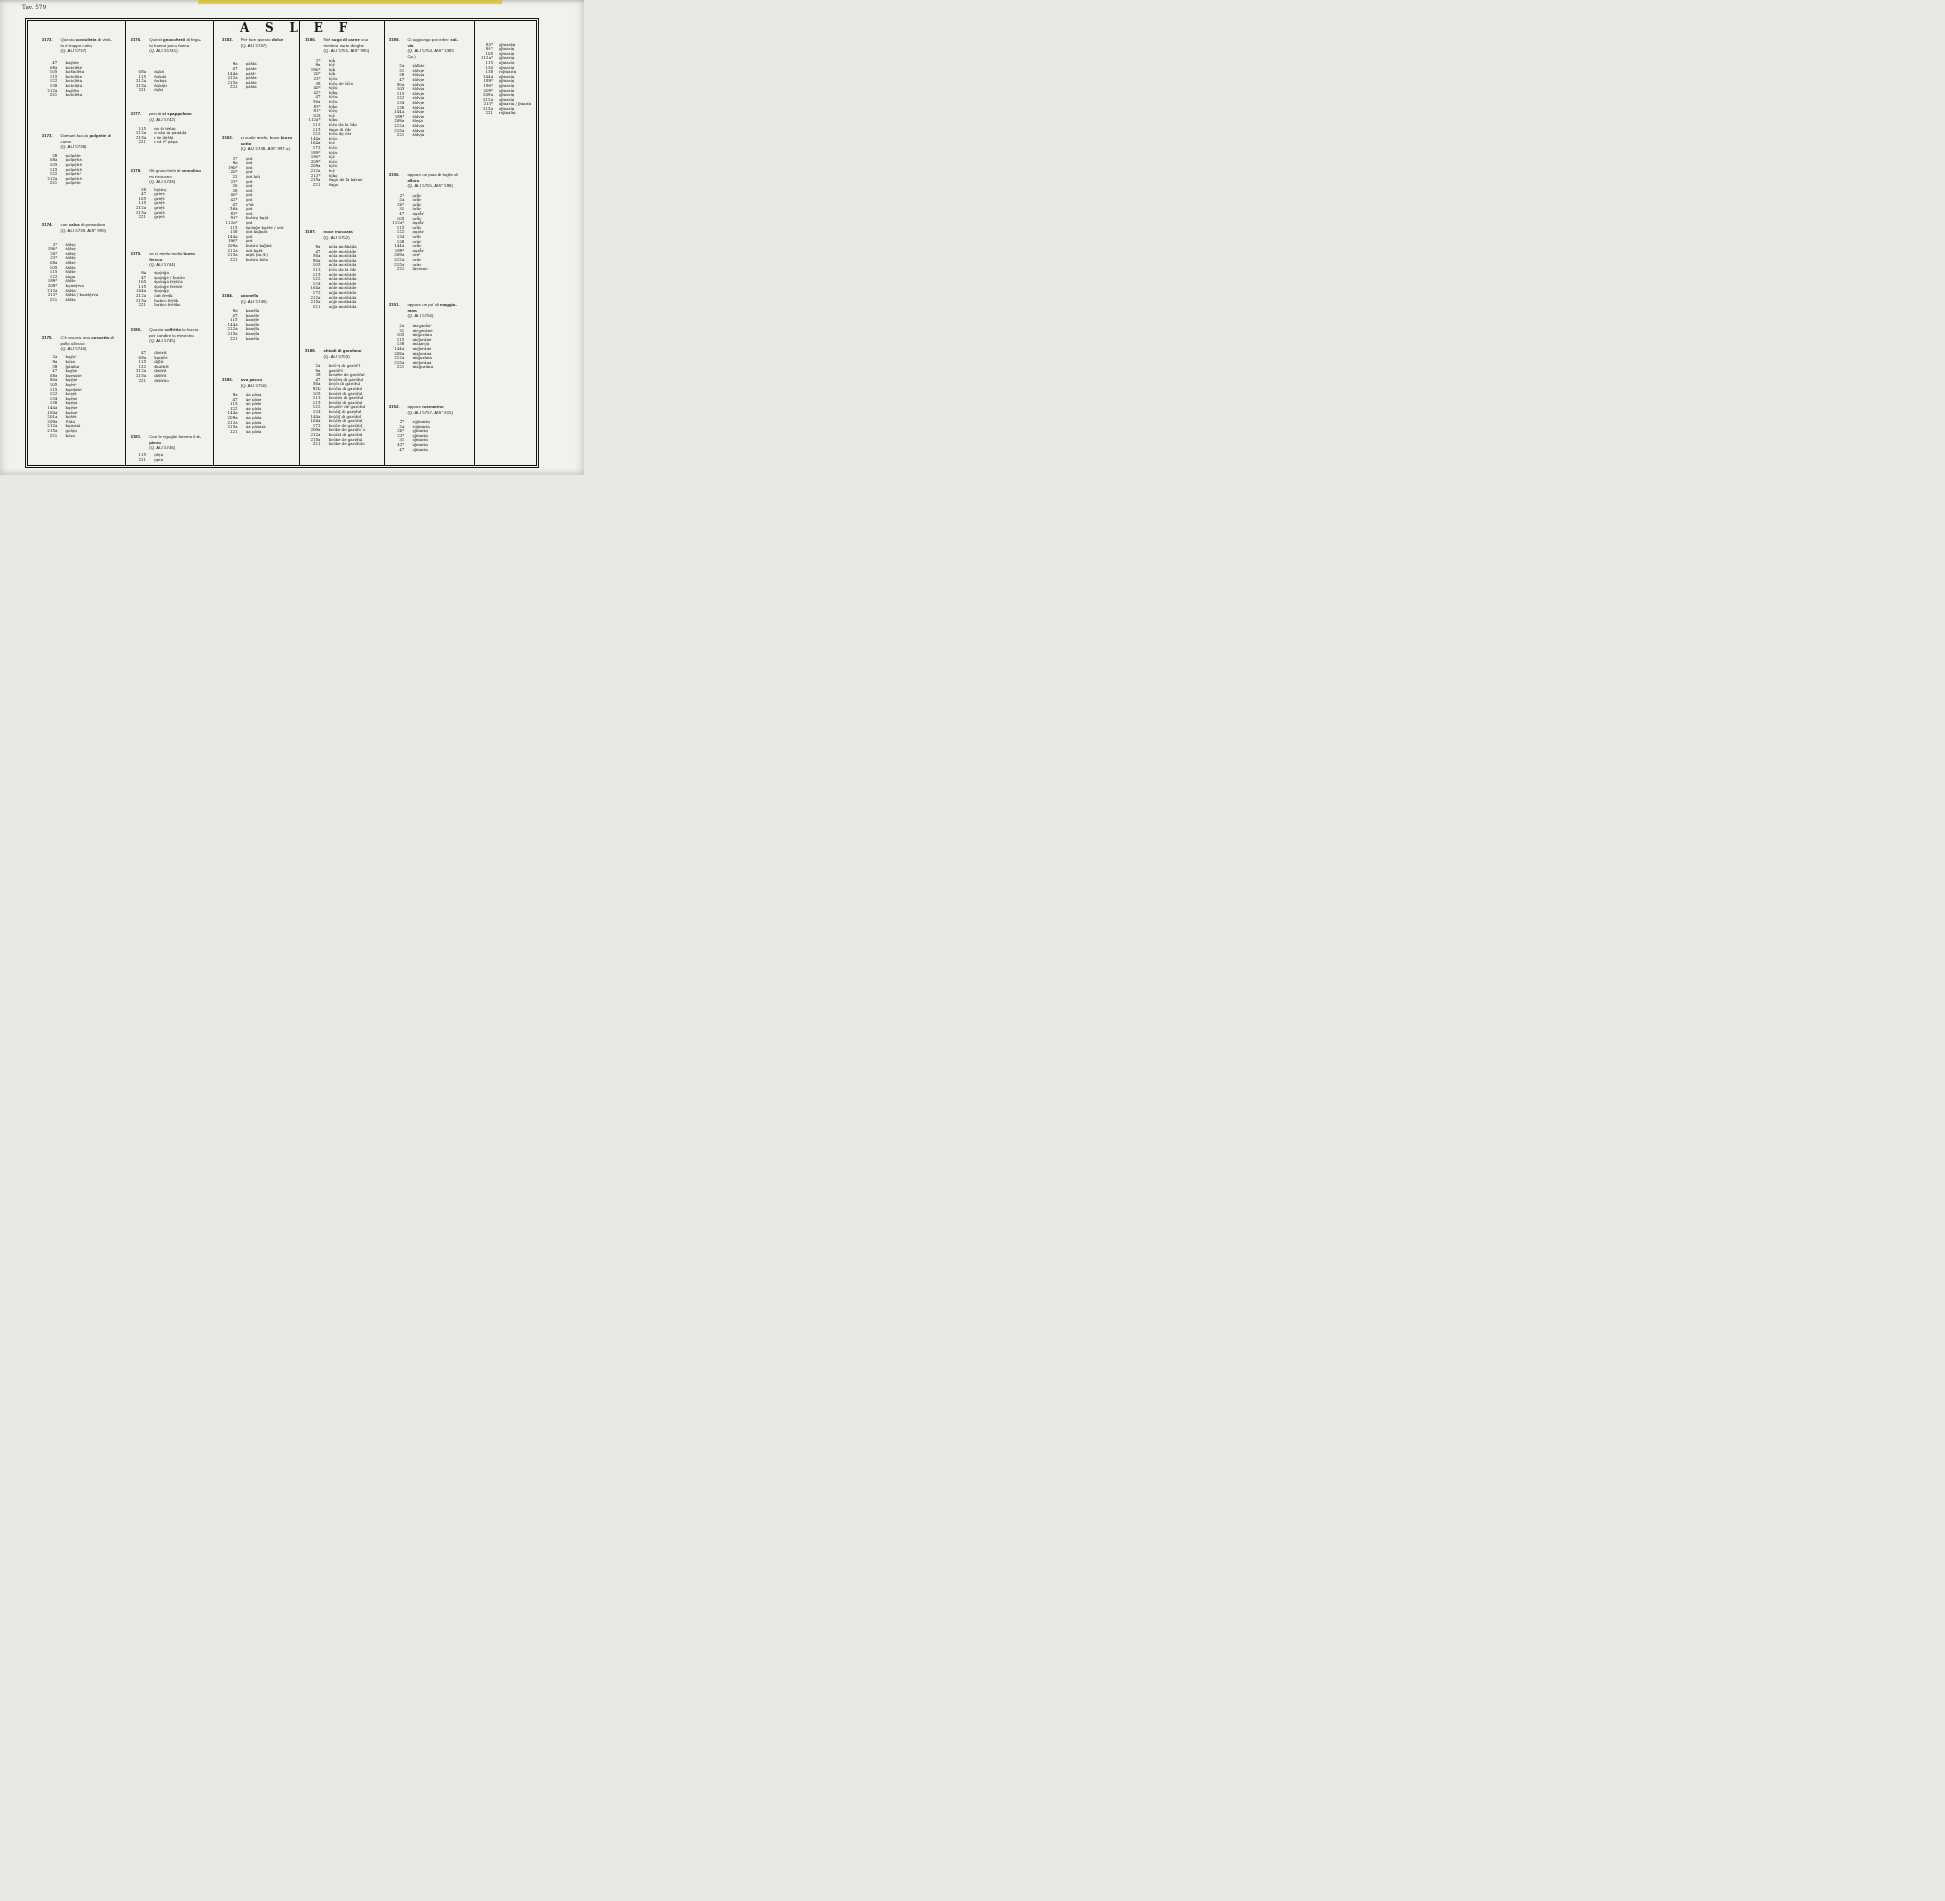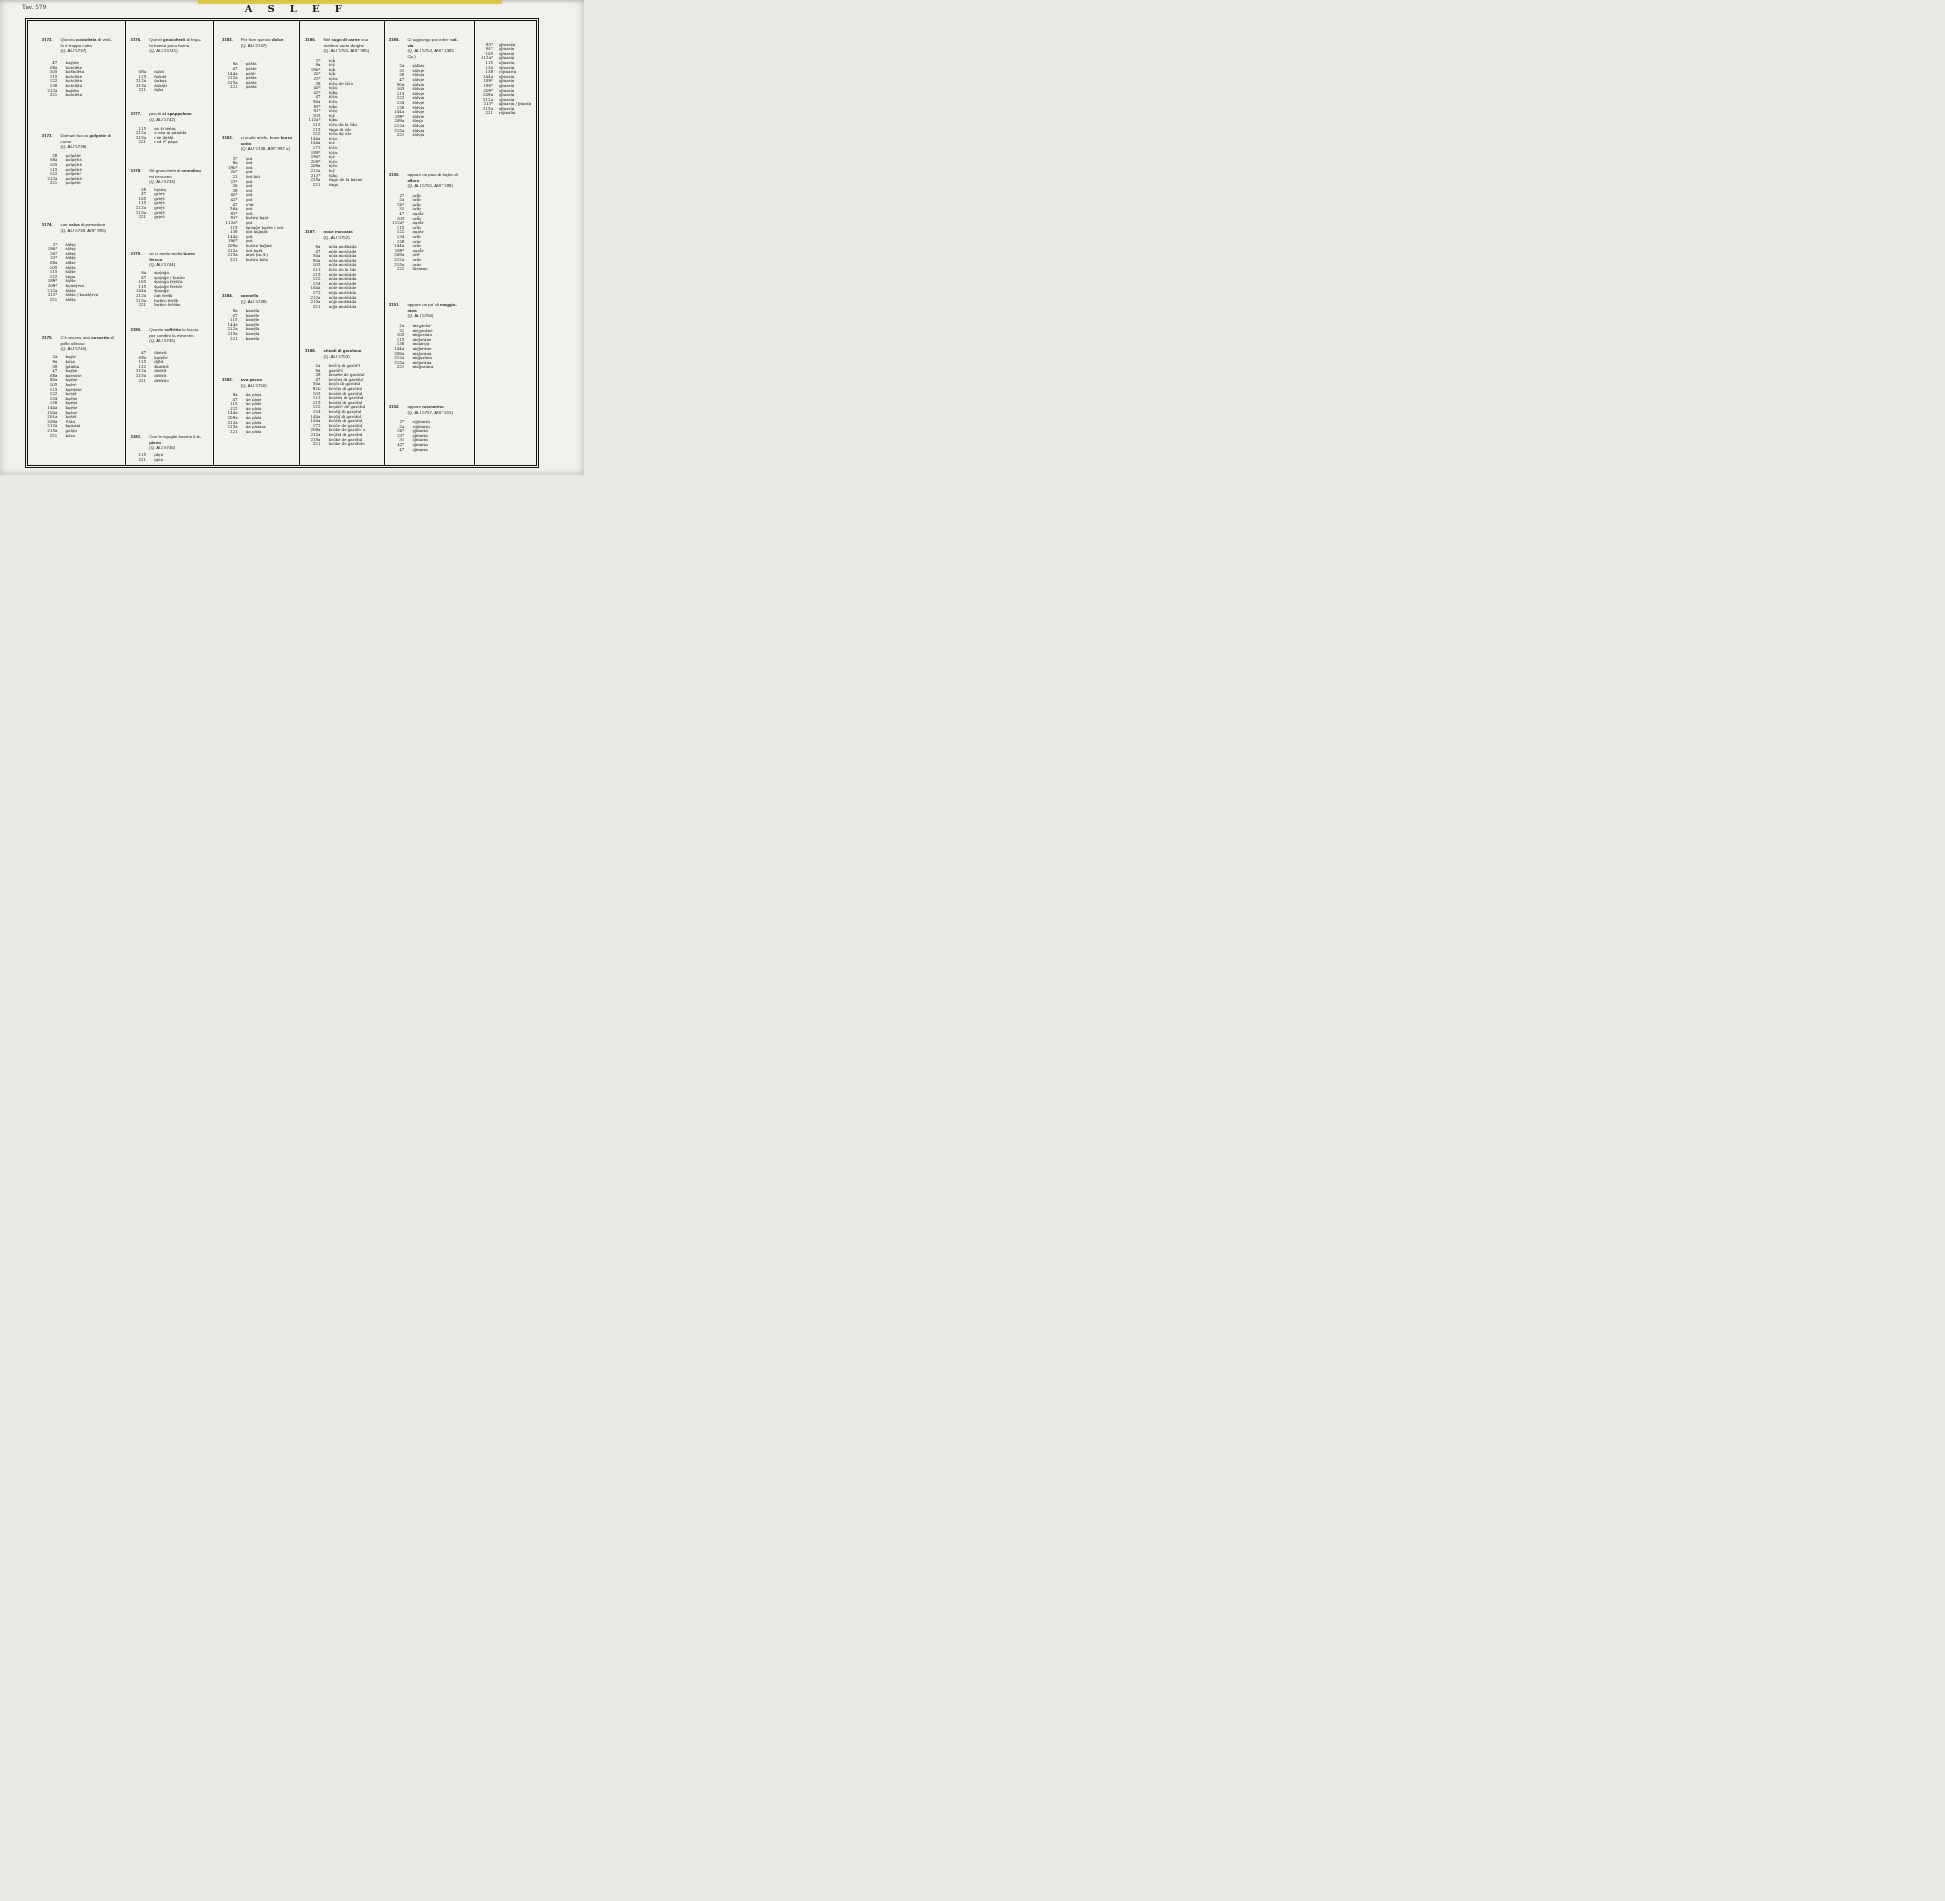--- a/index.html
+++ b/index.html
@@ -12,8 +12,8 @@
         background:linear-gradient(#d7d7d5,#edede9);}
   .yellow-band{position:absolute;left:198px;top:0;width:304px;height:3.5px;background:#e6d14b;}
   .tav{position:absolute;left:22px;top:4.3px;font-family:"DejaVu Serif",serif;font-size:5.8px;}
-  .masthead{position:absolute;left:50%;top:3px;transform:translateX(-46%);
-        font-family:"DejaVu Serif",serif;font-weight:700;font-size:10px;letter-spacing:5.8px;white-space:nowrap;}
+  .masthead{position:absolute;left:50%;top:21px;transform:translateX(-46%);
+        font-family:"DejaVu Serif",serif;font-weight:700;font-size:12px;letter-spacing:5.8px;white-space:nowrap;}
   .frame{position:absolute;left:25px;top:18px;width:514px;height:450px;
         border:0.6px solid #161616;padding:1.2px;box-sizing:border-box;}
   .frame-inner{border:1.6px solid #0e0e0e;width:100%;height:100%;box-sizing:border-box;

